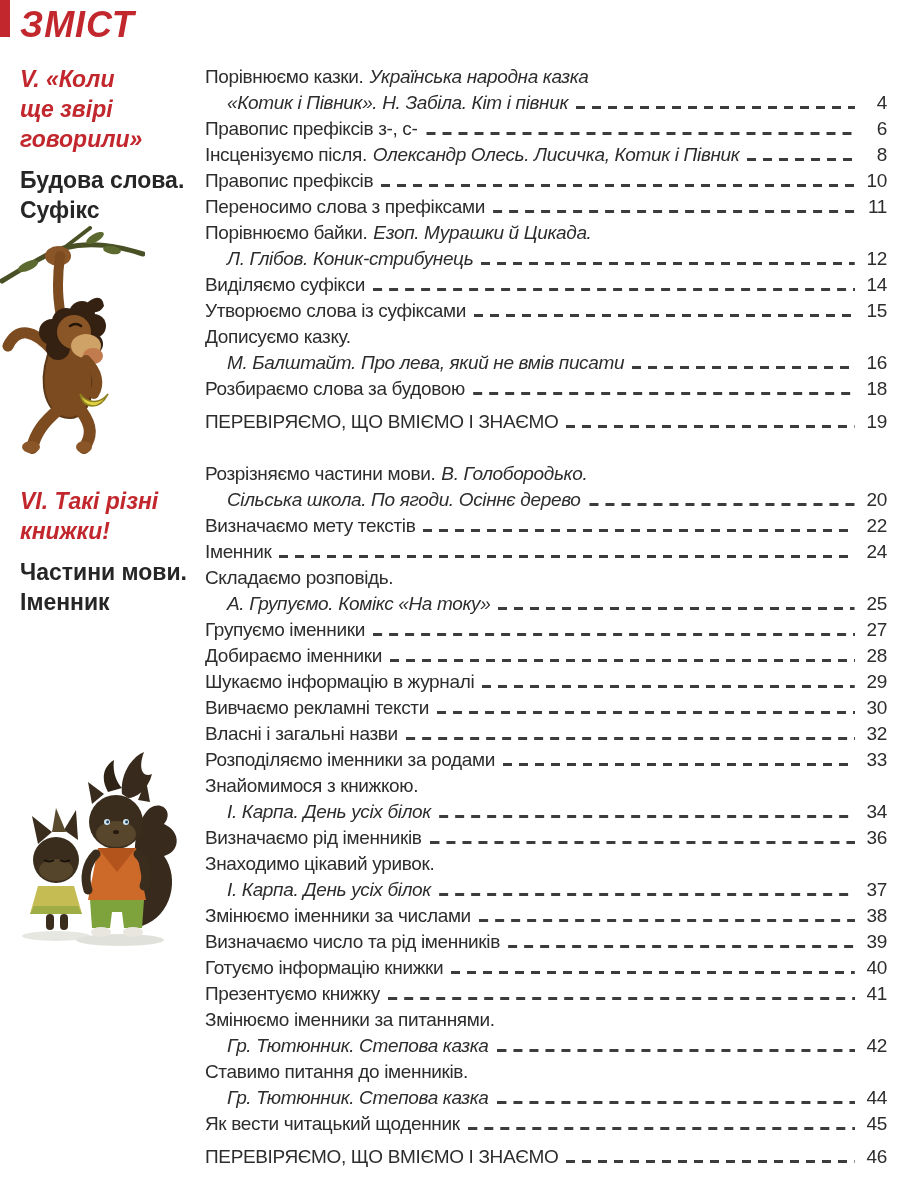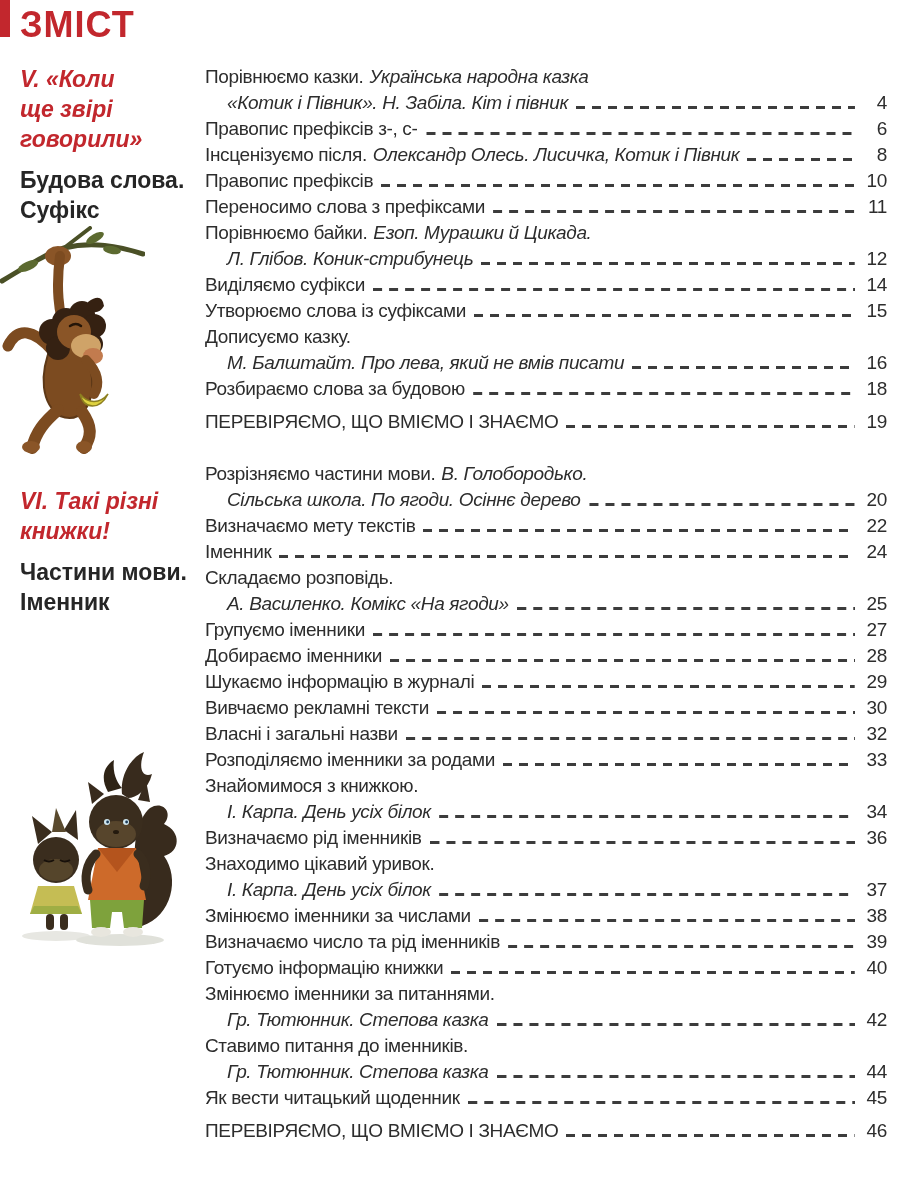--- a/index.html
+++ b/index.html
@@ -24,6 +24,7 @@
     position:absolute;left:20px;top:4px;margin:0;
     font-size:36px;font-weight:bold;letter-spacing:1px;
     color:var(--accent);
+    font-style:italic;
   }
   .side-sec{position:absolute;left:20px;width:180px;}
   #sec-v{top:64px;}

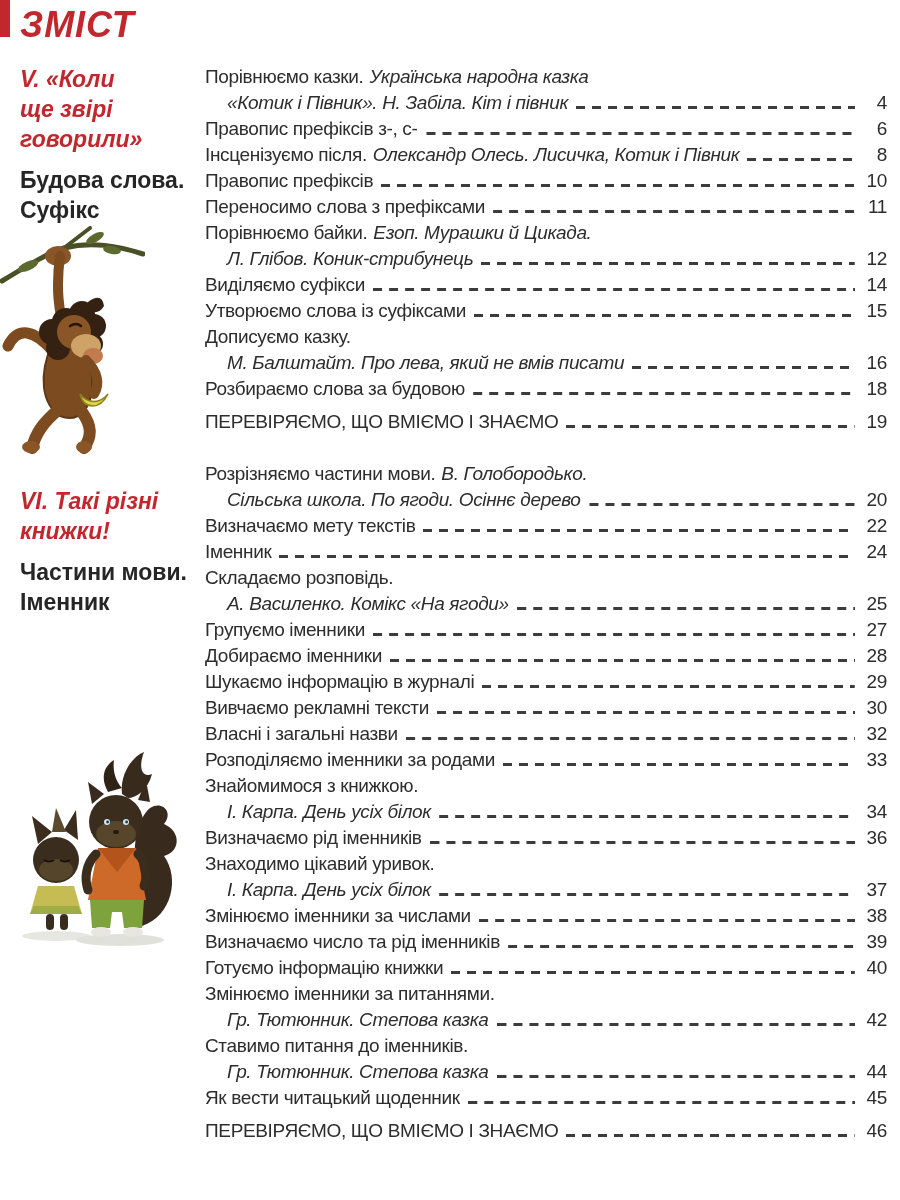--- a/index.html
+++ b/index.html
@@ -242,7 +242,7 @@
         <span class="rom">Складаємо розповідь.</span>
       </div>
       <div class="toc-row indent">
-        <span class="ital">А. Василенко. Комікс «На ягоди»</span>
+        <span class="ital">А. Групуємо. Комікс «На току»</span>
         <span class="leader"></span>
         <span class="page">25</span>
       </div>

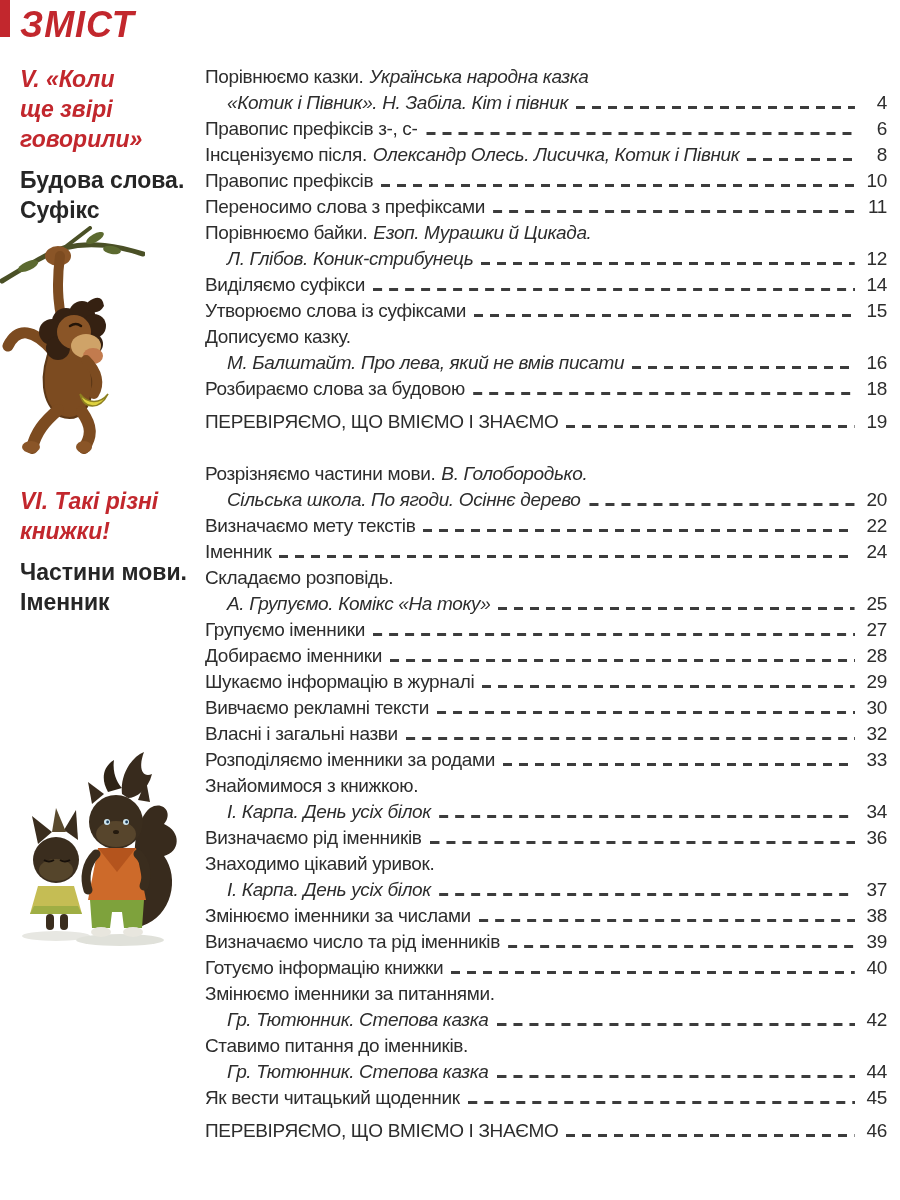--- a/index.html
+++ b/index.html
@@ -313,6 +313,11 @@
         <span class="page">40</span>
       </div>
       <div class="toc-row">
+        <span class="rom">Презентуємо книжку</span>
+        <span class="leader"></span>
+        <span class="page">41</span>
+      </div>
+      <div class="toc-row">
         <span class="rom">Змінюємо іменники за питаннями.</span>
       </div>
       <div class="toc-row indent">

